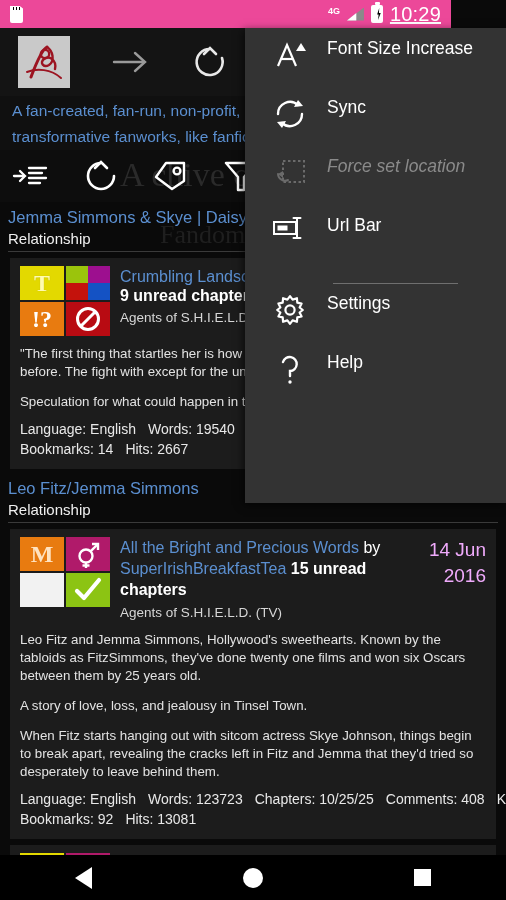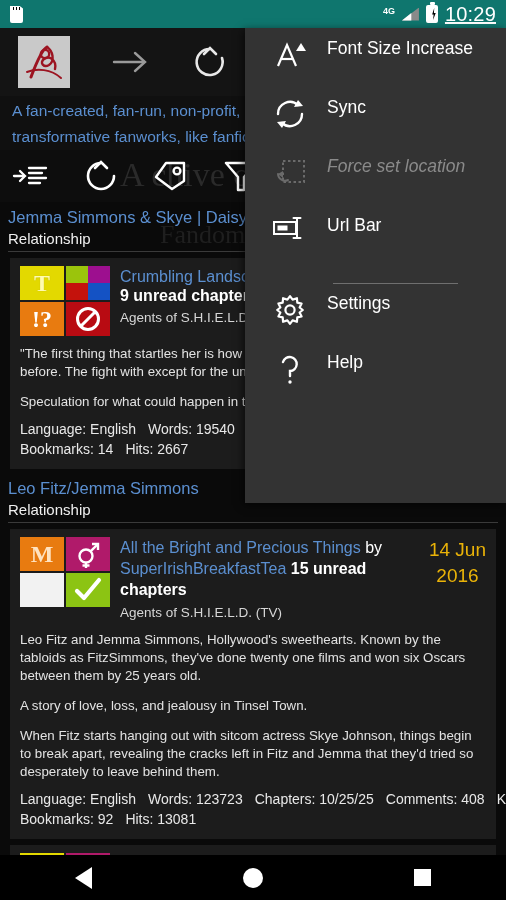--- a/index.html
+++ b/index.html
@@ -13,8 +13,8 @@
 
   
   .statusbar {
-    position: absolute; top: 0; left: 0; width: 506px; height: 28px;
-    background: #0f766e; display: flex; align-items: center; padding: 8px 10px;
+    position: absolute; top: 0; left: 0; width: 451px; height: 28px;
+    background: #ec4899; display: flex; align-items: center; padding: 8px 10px;
   }
   .sb-left { display: flex; align-items: center; gap: 6px; }
   .sb-right { margin-left: auto; display: flex; align-items: center; gap: 7px; }

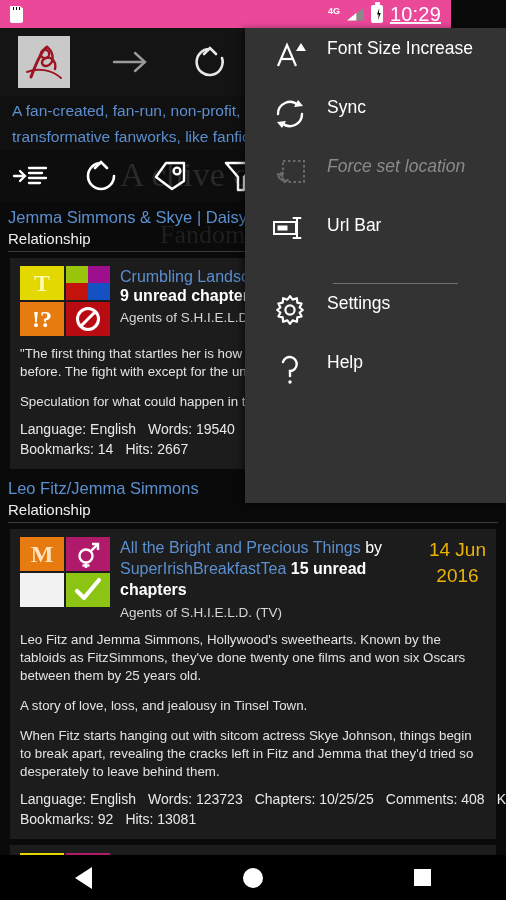--- a/index.html
+++ b/index.html
@@ -329,7 +329,7 @@
           </div>
           <div class="card-main" style="padding-right:86px;">
             <div class="title-line">
-              <span class="title-link">All the Bright and Precious Things</span><span class="byword"> by </span><span class="author-link">SuperIrishBreakfastTea</span>
+              <span class="title-link">All the Bright and Precious Words</span><span class="byword"> by </span><span class="author-link">SuperIrishBreakfastTea</span>
               <span class="unread">15 unread chapters</span>
             </div>
             <div class="fandom">Agents of S.H.I.E.L.D. (TV)</div>

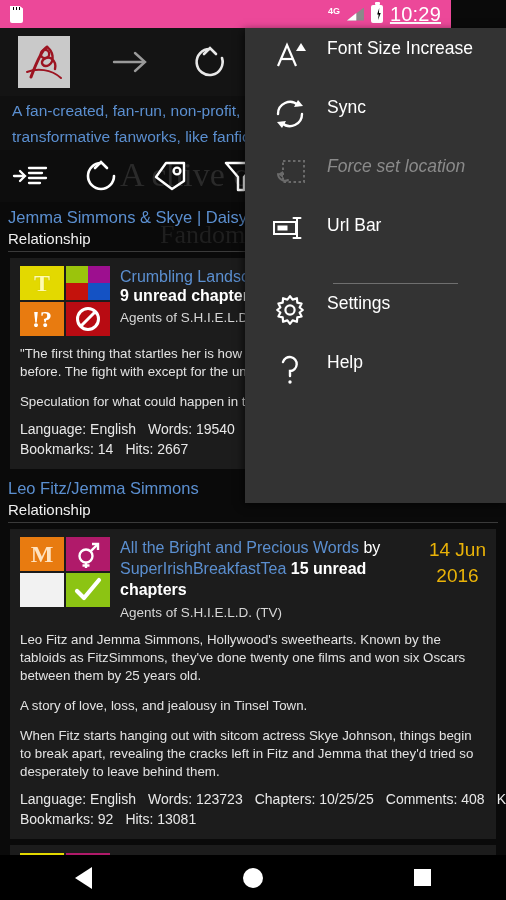--- a/index.html
+++ b/index.html
@@ -100,8 +100,8 @@
   .unread { color: #fff; font-size: 16px; font-weight: bold; }
   .fandom { color: #d6d6d6; font-size: 13.5px; line-height: 19px; margin-top: 3px; }
   .card-date {
-    position: absolute; right: 10px; top: 8px; text-align: center;
-    color: #eab308; font-size: 19px; line-height: 26px;
+    position: absolute; right: 10px; top: 8px; text-align: right;
+    color: #f0abfc; font-size: 19px; line-height: 26px;
   }
   .summary { color: #e2e2e2; font-size: 13.3px; line-height: 18px; margin-top: 9px; }
   .summary p { margin-bottom: 12px; }

